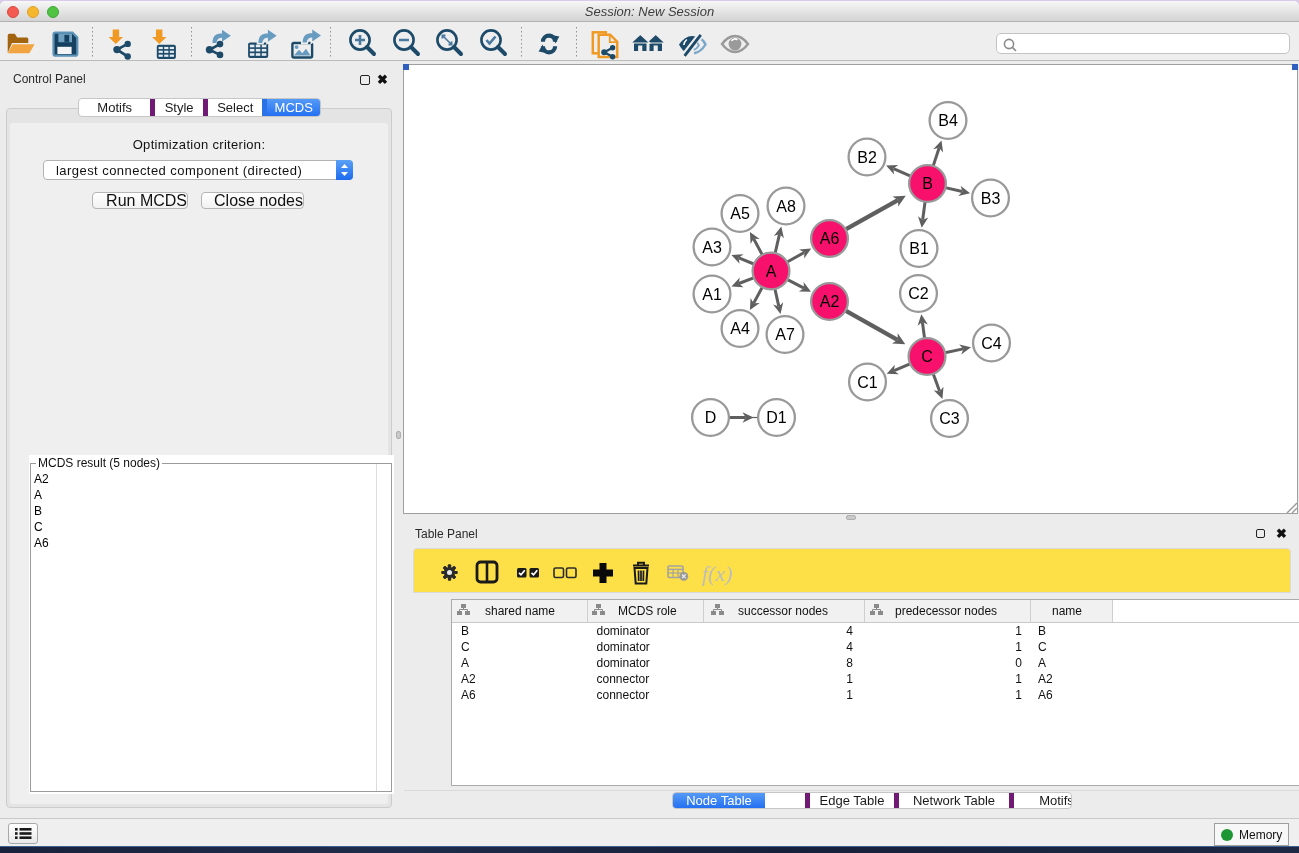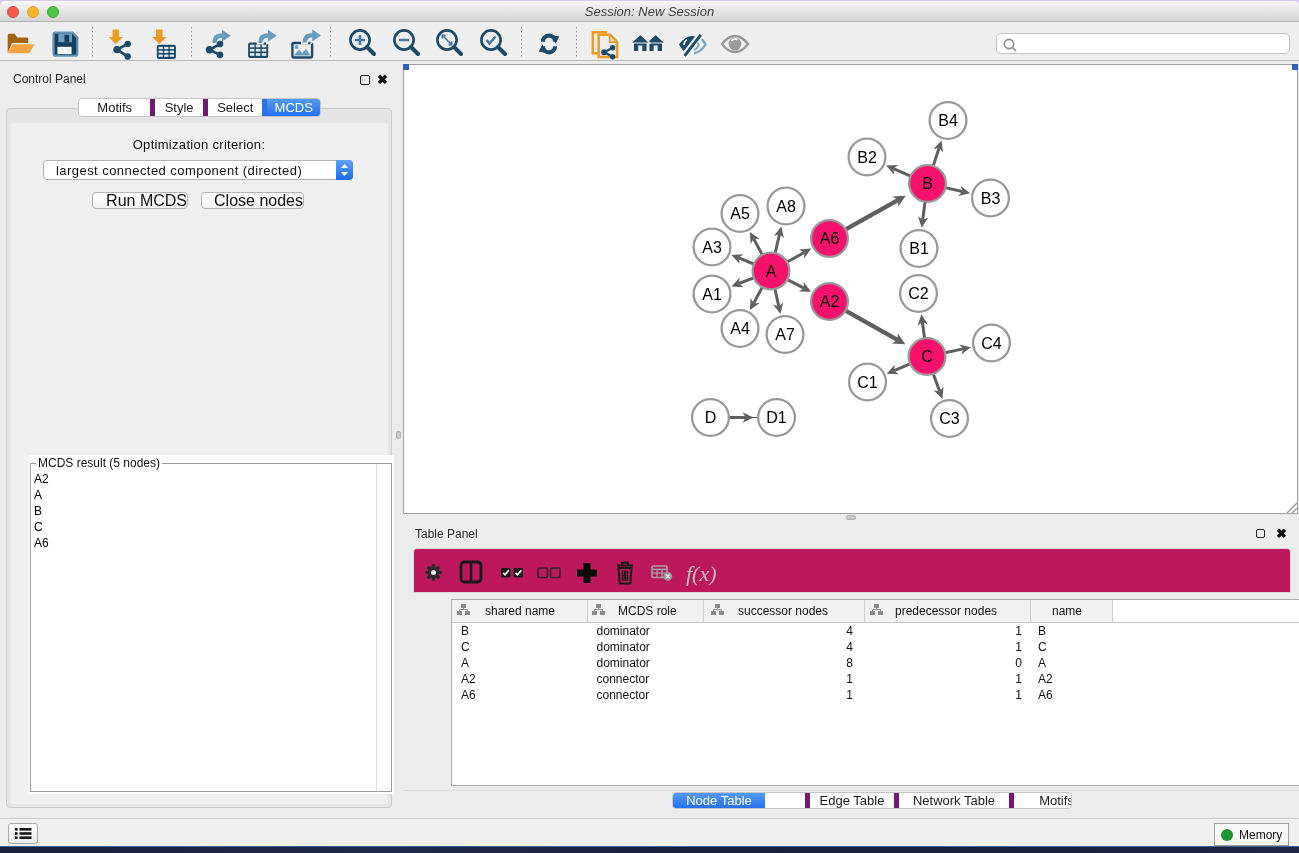--- a/index.html
+++ b/index.html
@@ -51,7 +51,7 @@
 #nettitle span { position:absolute; top:4px; width:100%; text-align:center; font-size:13px; color:#333; }
 
 #tp-title { position:absolute; left:415px; top:526px; font-size:12px; color:#2a2a2a; }
-#tp-toolbar { position:absolute; left:413px; top:547px; width:878px; height:45px; background:#be185d; border:1px solid #d9d9d9; border-radius:4px 4px 0 0; }
+#tp-toolbar { position:absolute; left:413px; top:547px; width:878px; height:45px; background:#fde047; border:1px solid #d9d9d9; border-radius:4px 4px 0 0;padding-left:16px; }
 #tbl { position:absolute; left:415px; top:598px; width:875px; height:187px; background:#fff; border:1px solid #ababab; font-size:12px; color:#111;margin-left:36px; }
 #tbl-head { position:absolute; left:0; top:0; width:660px; height:22px; background:#f1f1f1; }
 #tbl-headline { position:absolute; left:0; top:22px; width:873px; border-top:1px solid #c9c9c9; }

